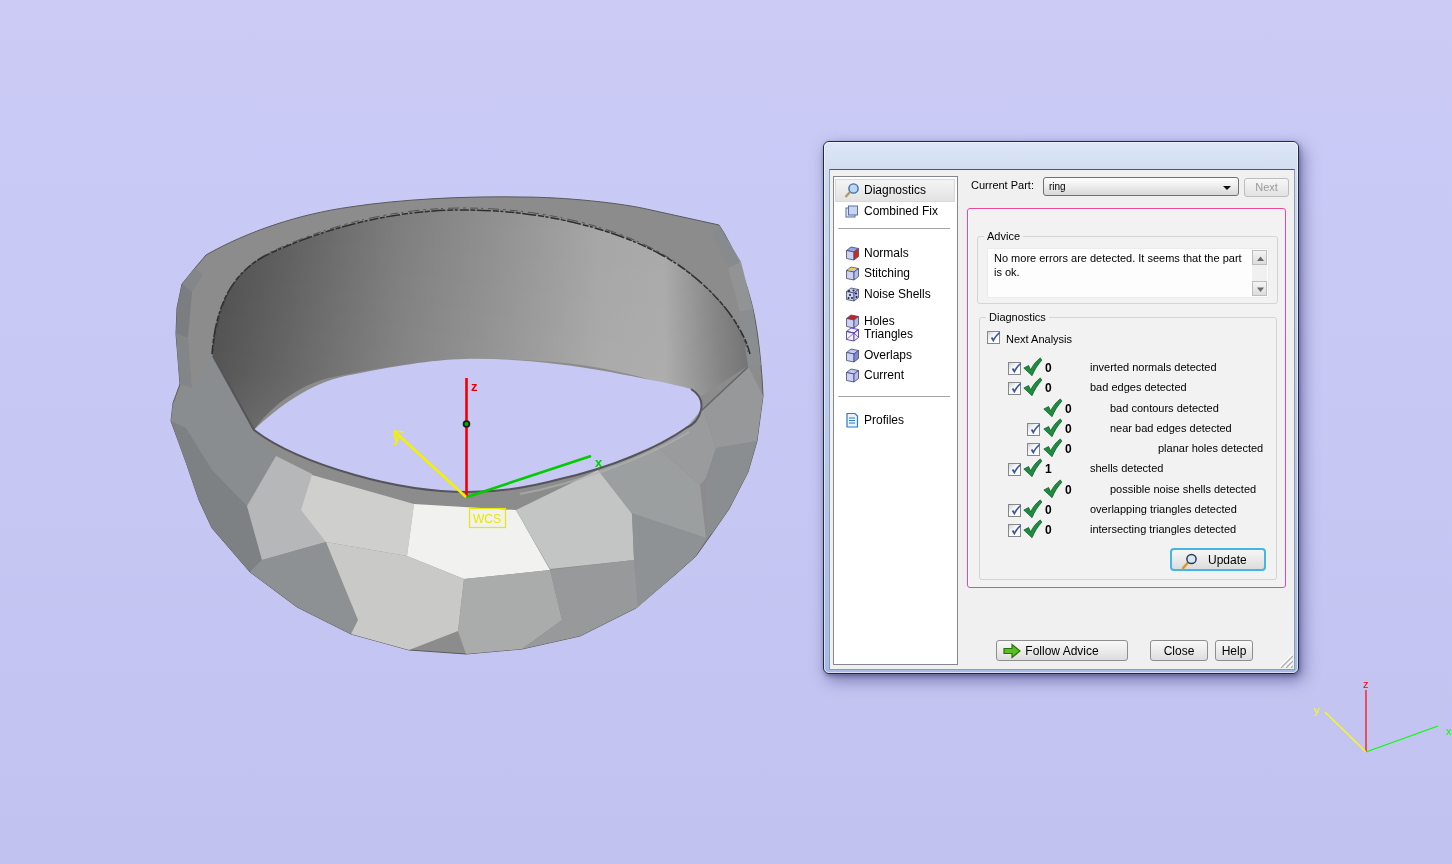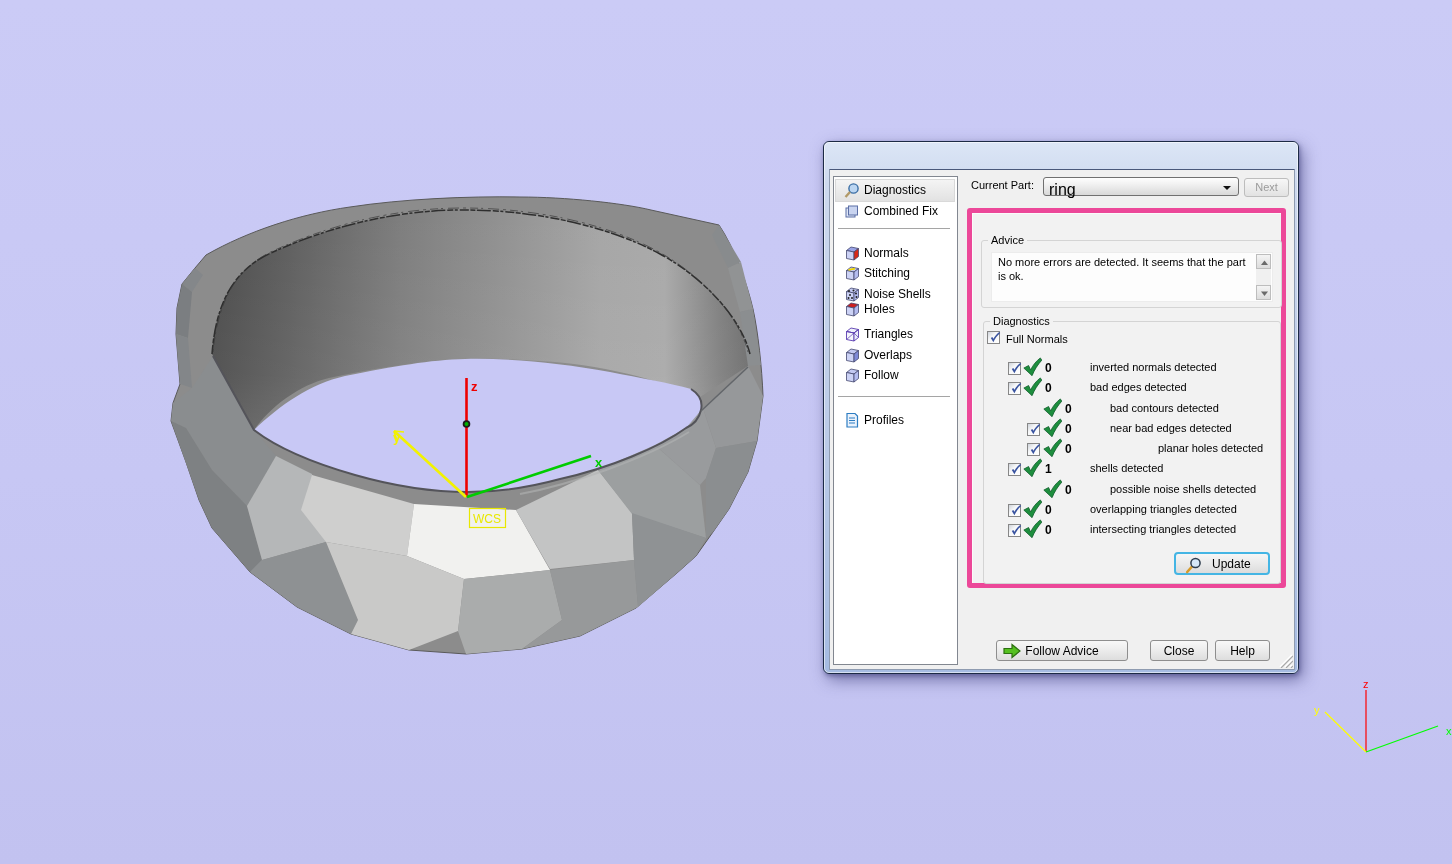--- a/index.html
+++ b/index.html
@@ -38,7 +38,7 @@
 .cplabel{position:absolute;left:141px;top:9px;font-size:11px;color:#000;}
 .combo{position:absolute;left:213px;top:7px;width:196px;height:19px;border:1px solid #707070;border-radius:3px;
   background:linear-gradient(180deg,#fefefe 0%,#f0f0f0 40%,#d8d8d8 100%);box-sizing:border-box;}
-.combo .ctext{position:absolute;left:5px;top:3px;font-size:16px;}
+.combo .ctext{position:absolute;left:5px;top:3px;font-size:10px;}
 .combo .arr{position:absolute;right:7px;top:8px;width:0;height:0;border-left:4px solid transparent;border-right:4px solid transparent;border-top:4px solid #111;}
 .nextbtn{position:absolute;left:414px;top:8px;width:45px;height:19px;border:1px solid #bdbdbd;border-radius:3px;
   background:linear-gradient(180deg,#f7f7f7,#e2e2e2);color:#9b9b9b;font-size:11px;text-align:center;line-height:17px;box-sizing:border-box;}

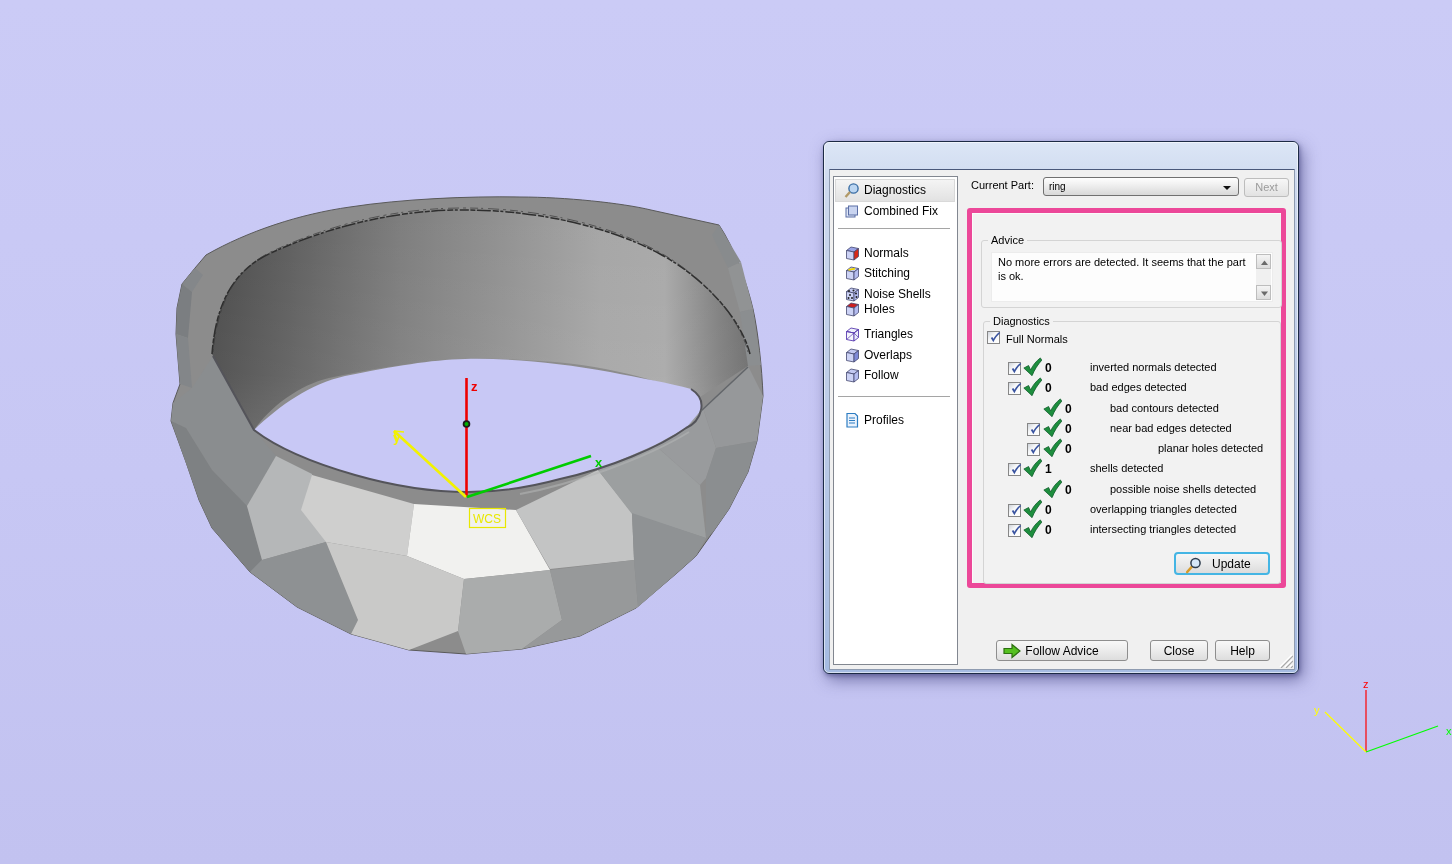--- a/index.html
+++ b/index.html
@@ -43,7 +43,7 @@
 .nextbtn{position:absolute;left:414px;top:8px;width:45px;height:19px;border:1px solid #bdbdbd;border-radius:3px;
   background:linear-gradient(180deg,#f7f7f7,#e2e2e2);color:#9b9b9b;font-size:11px;text-align:center;line-height:17px;box-sizing:border-box;}
 
-.bigpanel{position:absolute;left:137px;top:38px;width:319px;height:380px;background:#f2f2f2;border:5px solid #ec4899;border-radius:3px;box-shadow:inset 1px 1px 0 #fbfbfb;box-sizing:border-box;}
+.bigpanel{position:absolute;left:137px;top:38px;width:319px;height:380px;background:#f2f2f2;border:1px solid #ec4899;border-radius:3px;box-shadow:inset 1px 1px 0 #fbfbfb;box-sizing:border-box;}
 .group{position:absolute;border:1px solid #d4d4d4;border-radius:3px;}
 .group .glabel{position:absolute;left:6px;top:-7px;background:#f2f2f2;padding:0 3px;font-size:11px;color:#000;}
 #gAdvice{left:9px;top:27px;width:299px;height:66px;}

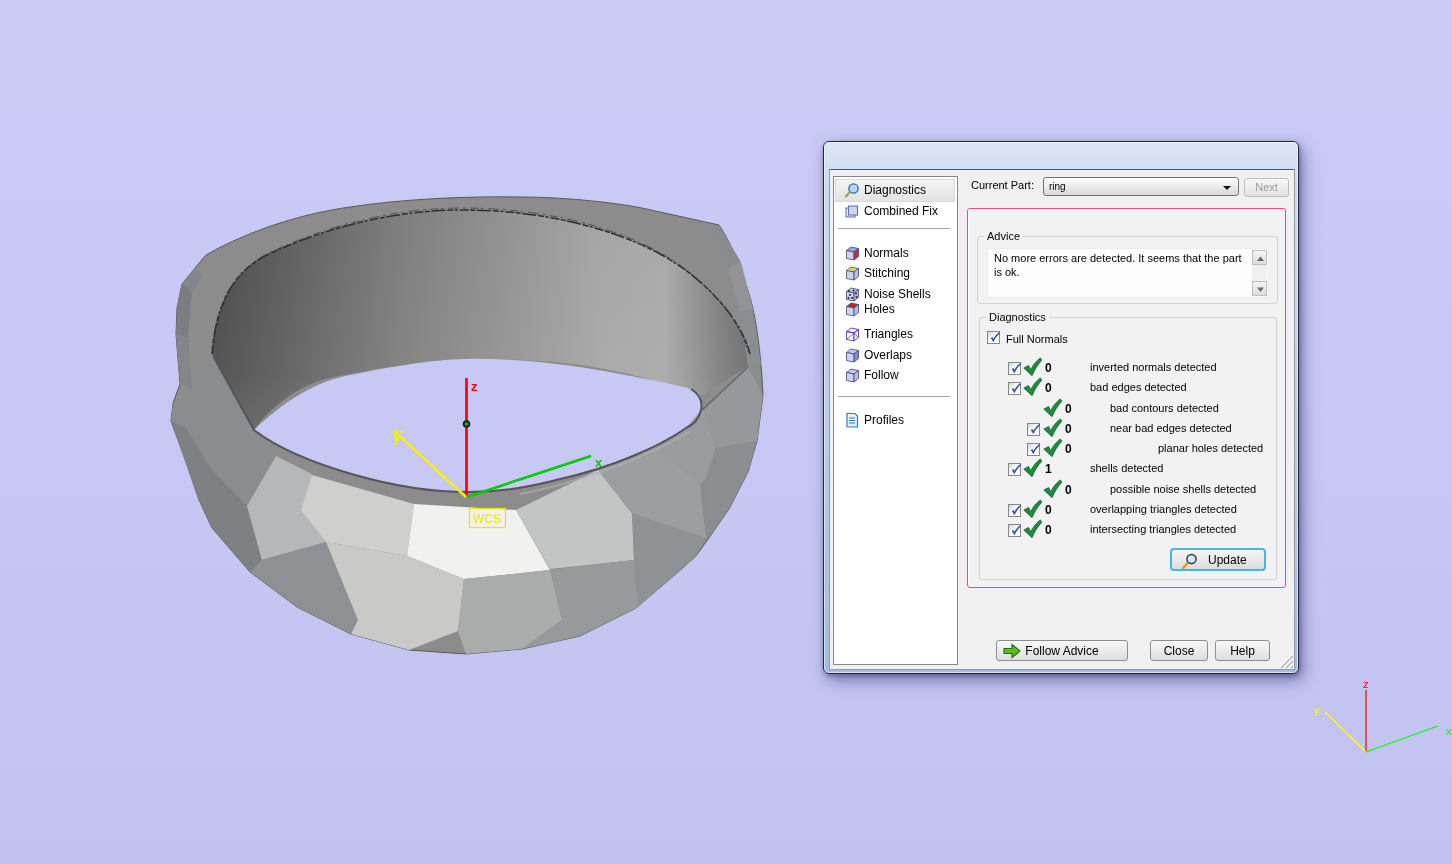--- a/index.html
+++ b/index.html
@@ -207,7 +207,7 @@
           </svg>
           <span class="lbl">Noise Shells</span>
         </div>
-    <div class="navrow" style="top:122px;padding-left:28px;">
+    <div class="navrow" style="top:134px;padding-left:28px;">
           <svg width="17" height="17" viewBox="0 0 17 17">
             <path d="M2.5,5.5 L7,2 L14.5,3.5 L10,7 Z" fill="#cc2020" stroke="#44486e" stroke-width="0.8"></path>
             <path d="M2.5,5.5 L10,7 L10,15 L2.5,13.5 Z" fill="#ccd2f5" stroke="#44486e" stroke-width="0.8"></path>

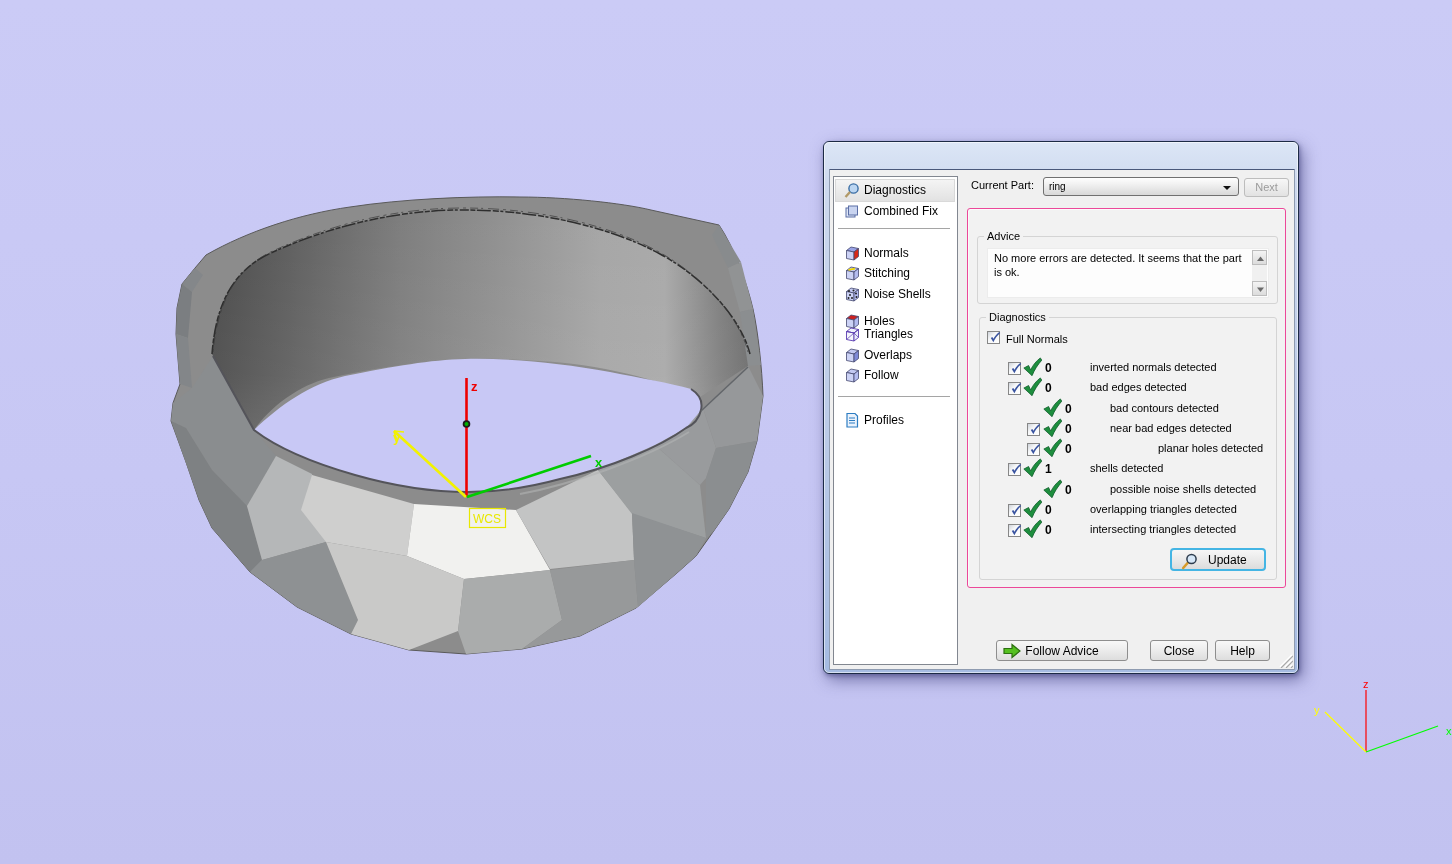--- a/index.html
+++ b/index.html
@@ -293,7 +293,7 @@
             <path d="M2.8,8 L5.4,12.2 C7,8.6 9.5,5.5 12.2,3.1 L11.2,2 C8.8,4 6.7,6.4 5.5,8.7 L4.3,6.9 Z" fill="#3a54a0"></path>
           </svg>
         </span>
-        <span class="dtext" style="left:176px;top:163px;">Full Normals</span>
+        <span class="dtext" style="left:176px;top:163px;">Next Analysis</span>
         <span class="cb" style="left:178px;top:192px;">
           <svg width="16" height="16" viewBox="0 0 16 16">
             <path d="M2.8,8 L5.4,12.2 C7,8.6 9.5,5.5 12.2,3.1 L11.2,2 C8.8,4 6.7,6.4 5.5,8.7 L4.3,6.9 Z" fill="#3a54a0"></path>

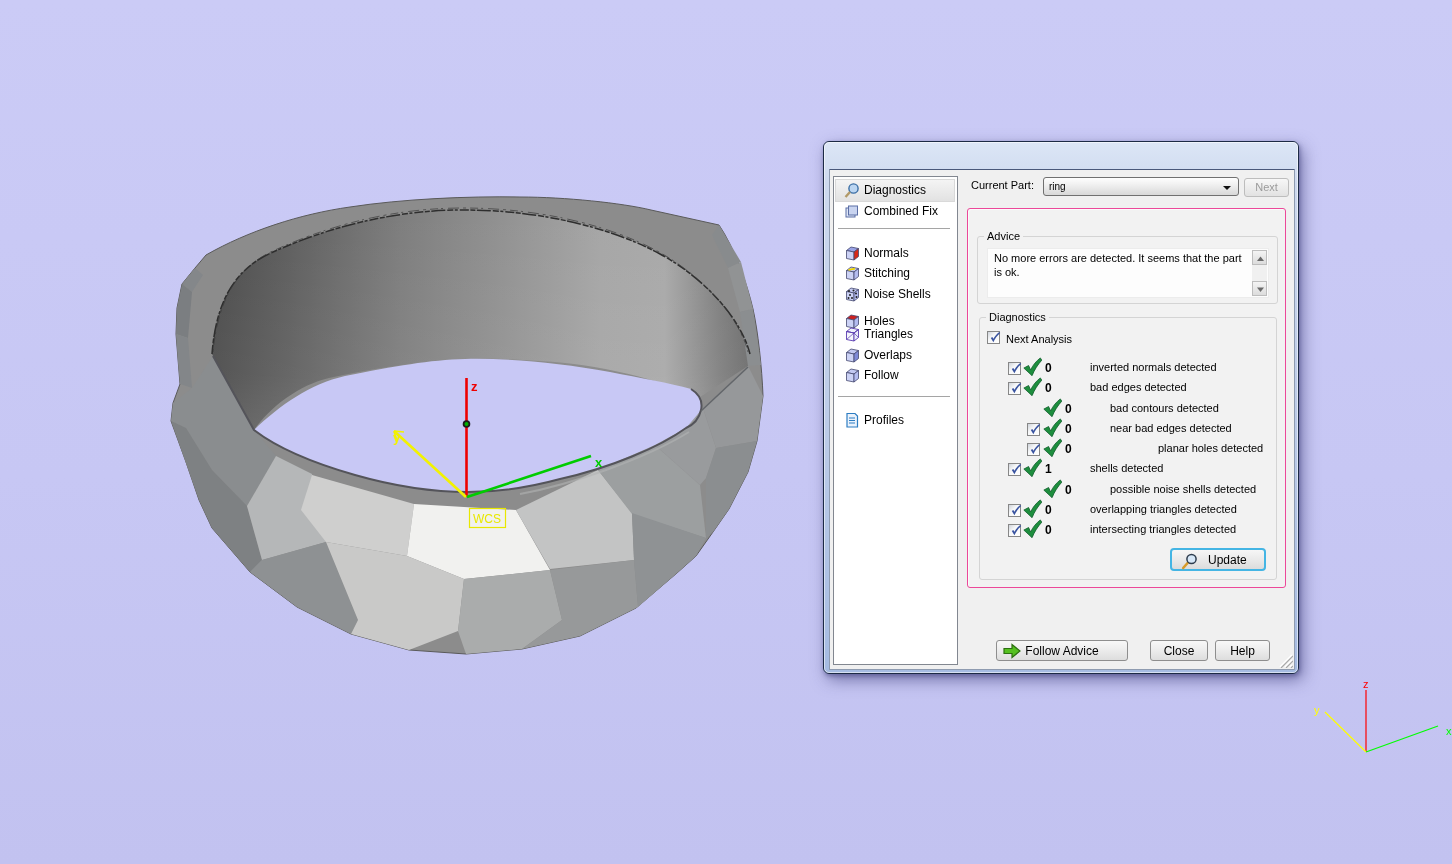--- a/index.html
+++ b/index.html
@@ -238,7 +238,7 @@
             <path d="M2.5,5.5 L10,7 L10,15 L2.5,13.5 Z" fill="#ccd2f5" stroke="#44486e" stroke-width="0.8"></path>
             <path d="M10,7 L14.5,3.5 L14.5,11.5 L10,15 Z" fill="#b4bcf0" stroke="#44486e" stroke-width="0.8"></path>
           </svg>
-          <span class="lbl">Follow</span>
+          <span class="lbl">Current</span>
         </div>
     <div class="navsep" style="top:219px;"></div>
     <div class="navrow" style="top:233px;">

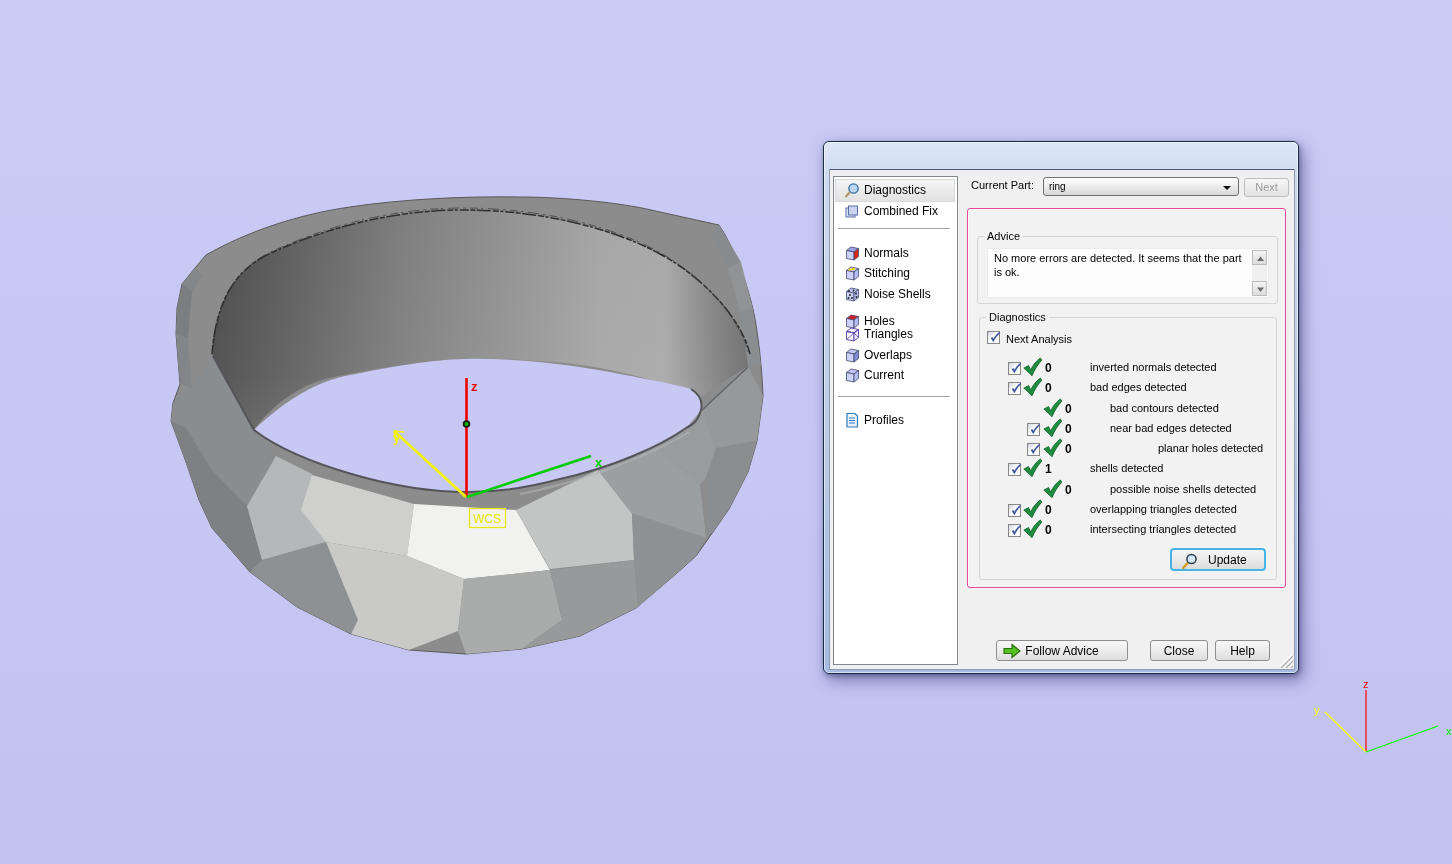--- a/index.html
+++ b/index.html
@@ -67,7 +67,7 @@
   font-size:12px;color:#000;text-align:center;}
 #bFollow{left:166px;top:470px;width:132px;}
 #bClose{left:320px;top:470px;width:58px;}
-#bHelp{left:385px;top:470px;width:55px;}
+#bHelp{left:385px;top:470px;width:38px;}
 .btn .bl{position:relative;top:3px;}
 .grip{position:absolute;right:1px;bottom:1px;width:14px;height:14px;}
 </style>

